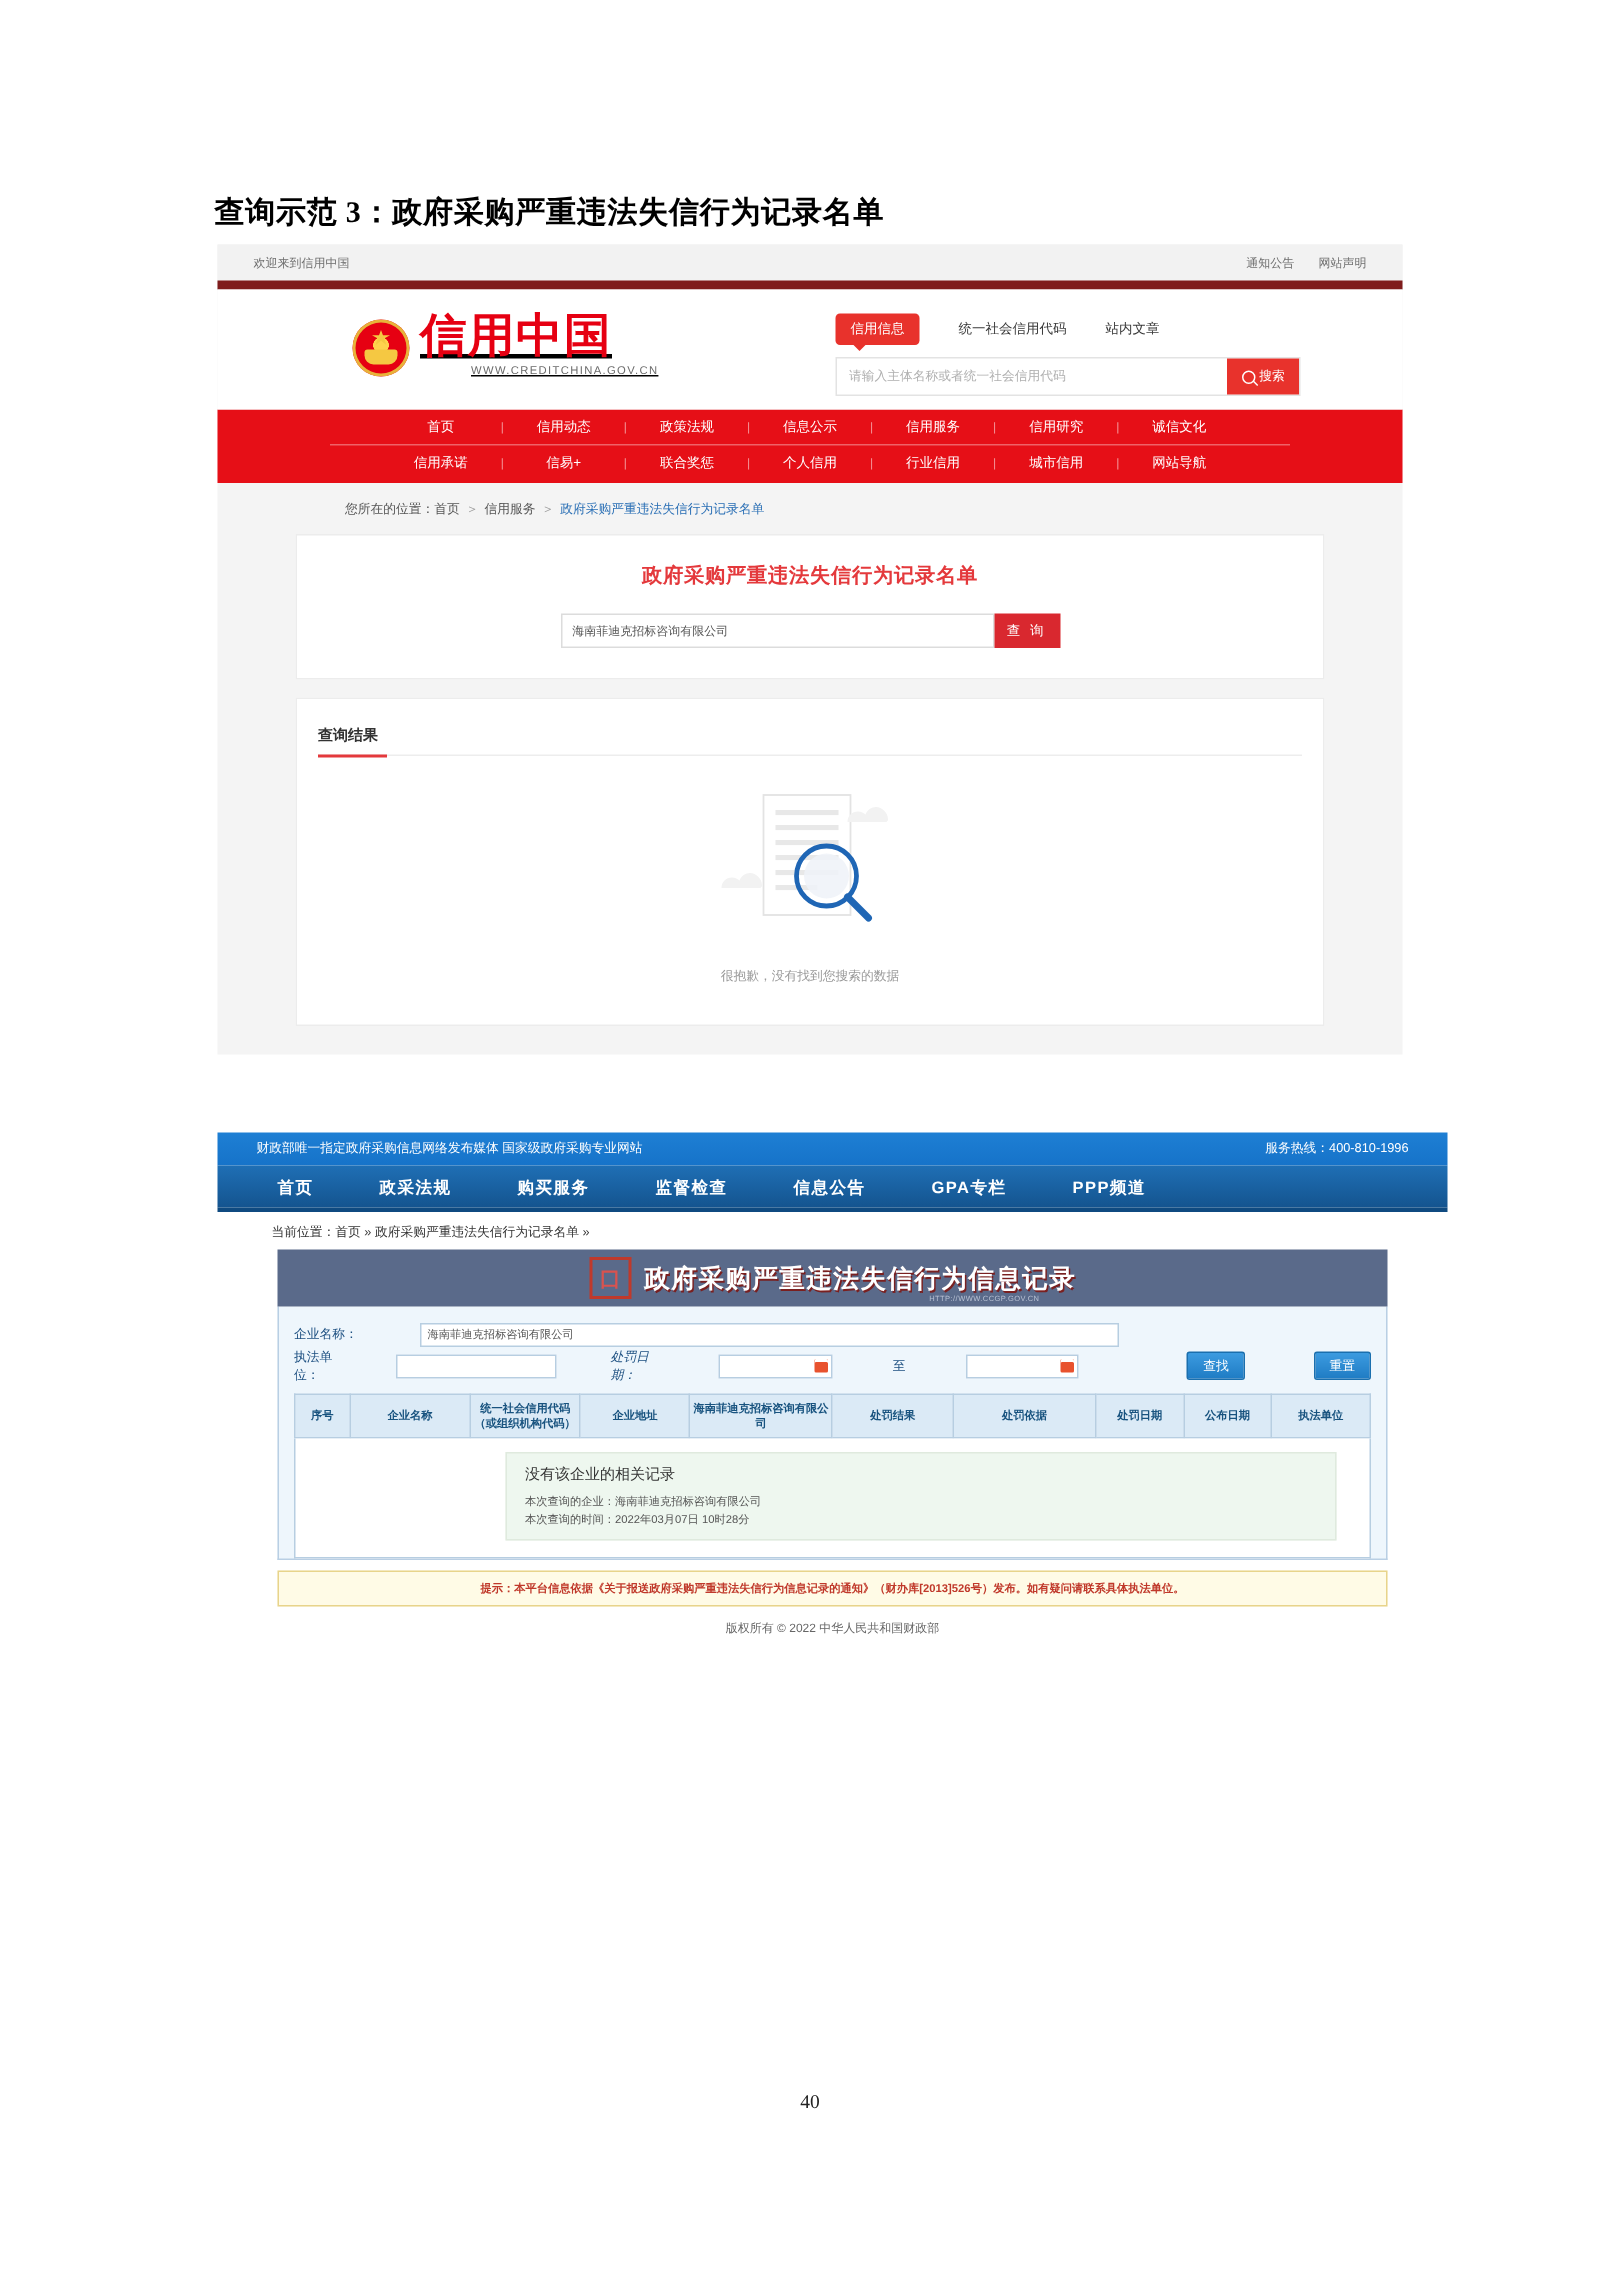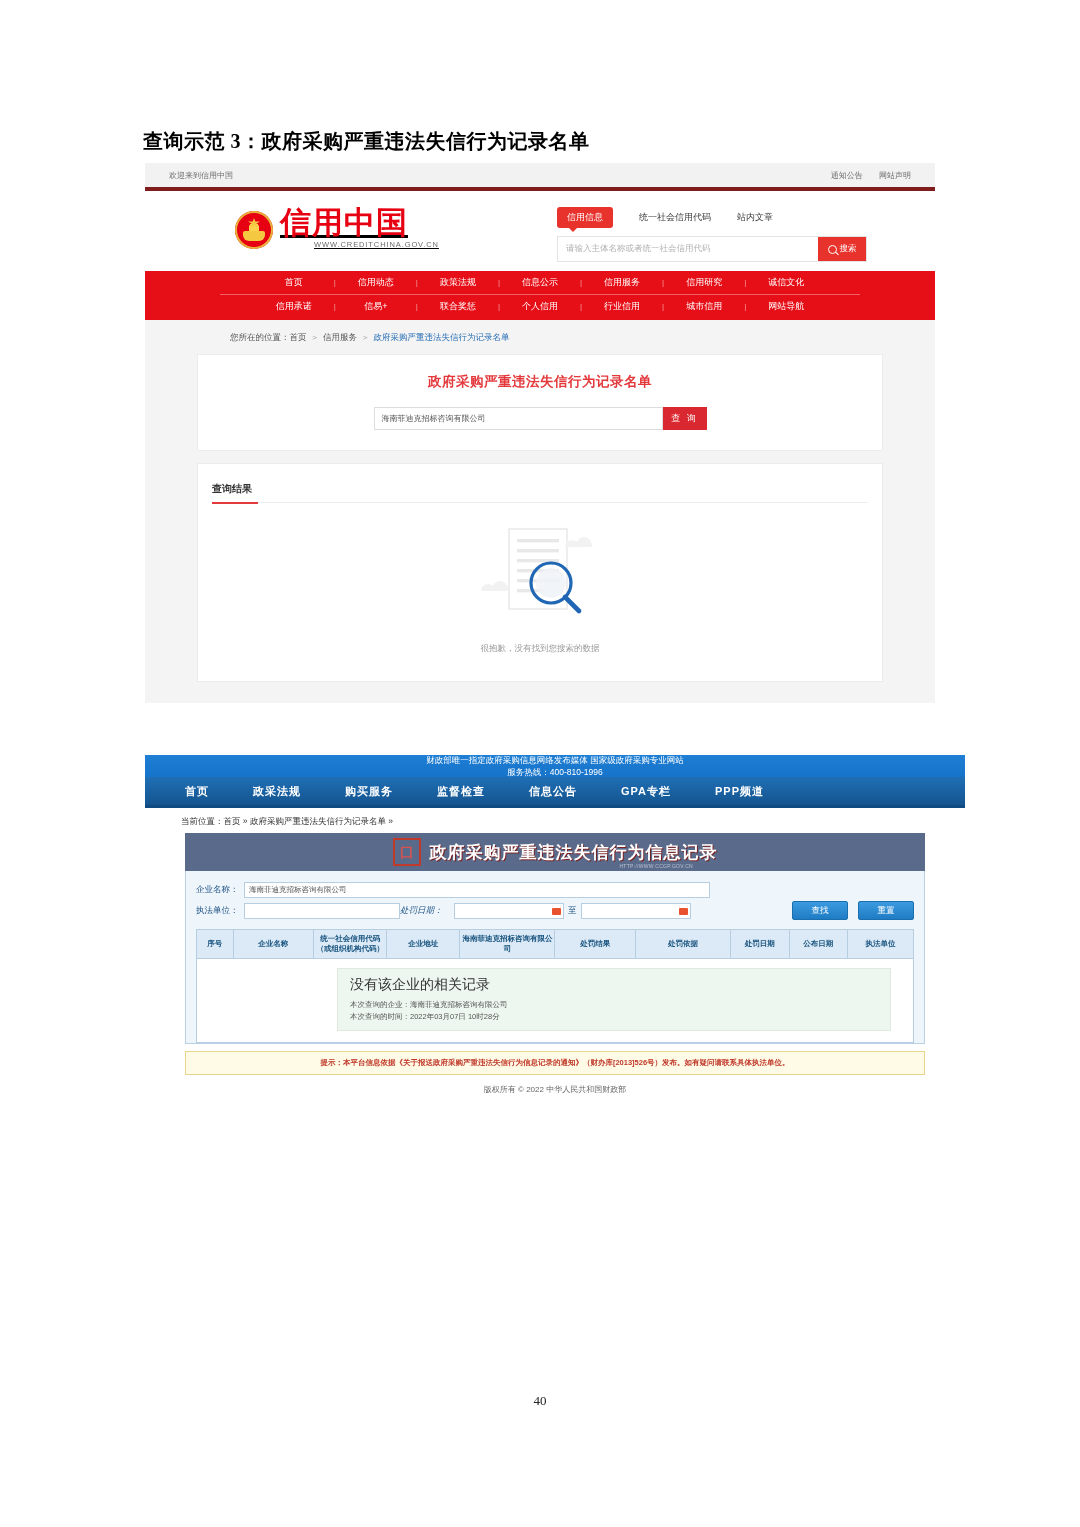--- a/index.html
+++ b/index.html
@@ -27,7 +27,7 @@
     background:#f4f4f4;
   }
   .cc-topbar{
-    height:24px;background:#f2f2f2;border-bottom:4px solid #7f1d1d;
+    height:24px;background:#f2f2f2;border-bottom:6px solid #7f1d1d;
     display:flex;align-items:center;justify-content:space-between;
     padding:0 24px;font-size:8px;color:#6f6f6f;
   }

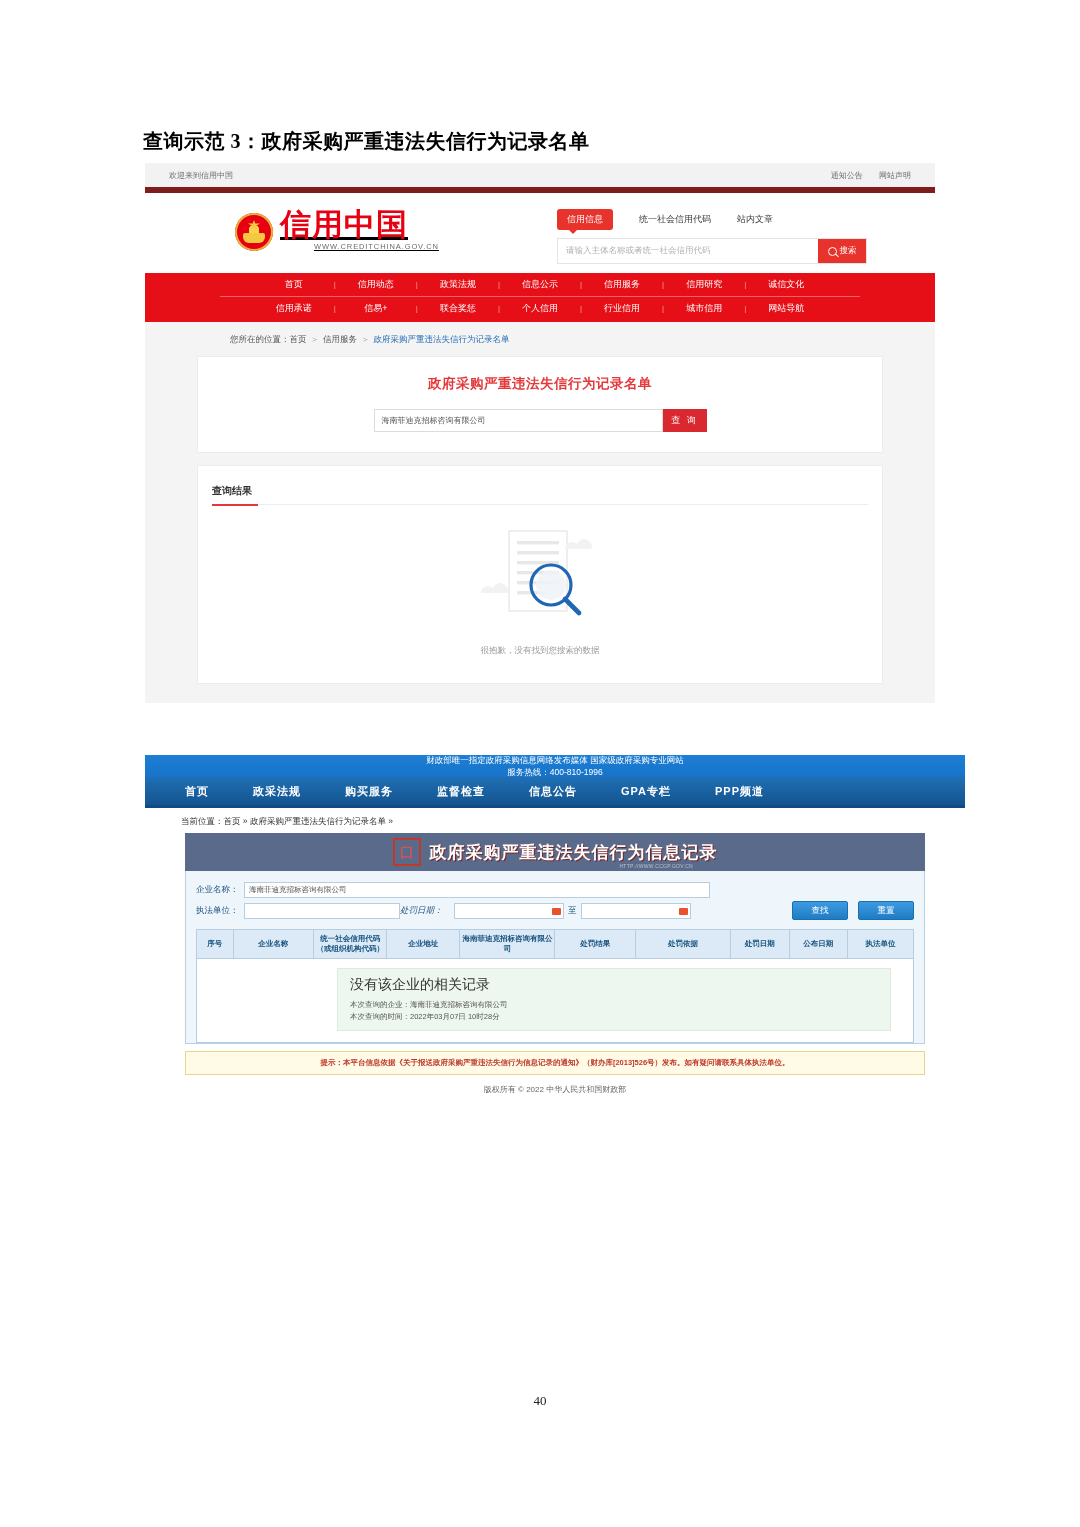--- a/index.html
+++ b/index.html
@@ -131,7 +131,7 @@
     height:22px;
     background:linear-gradient(180deg,#1e7fd4 0%,#1673c9 100%);
     display:flex;align-items:center;justify-content:space-between;
-    padding:0 26px;color:#fff;font-size:8.5px;flex-direction:column;
+    padding:0 26px;color:#fff;font-size:8.5px;
   }
   .gp-banner{
     height:78px;position:relative;overflow:hidden;

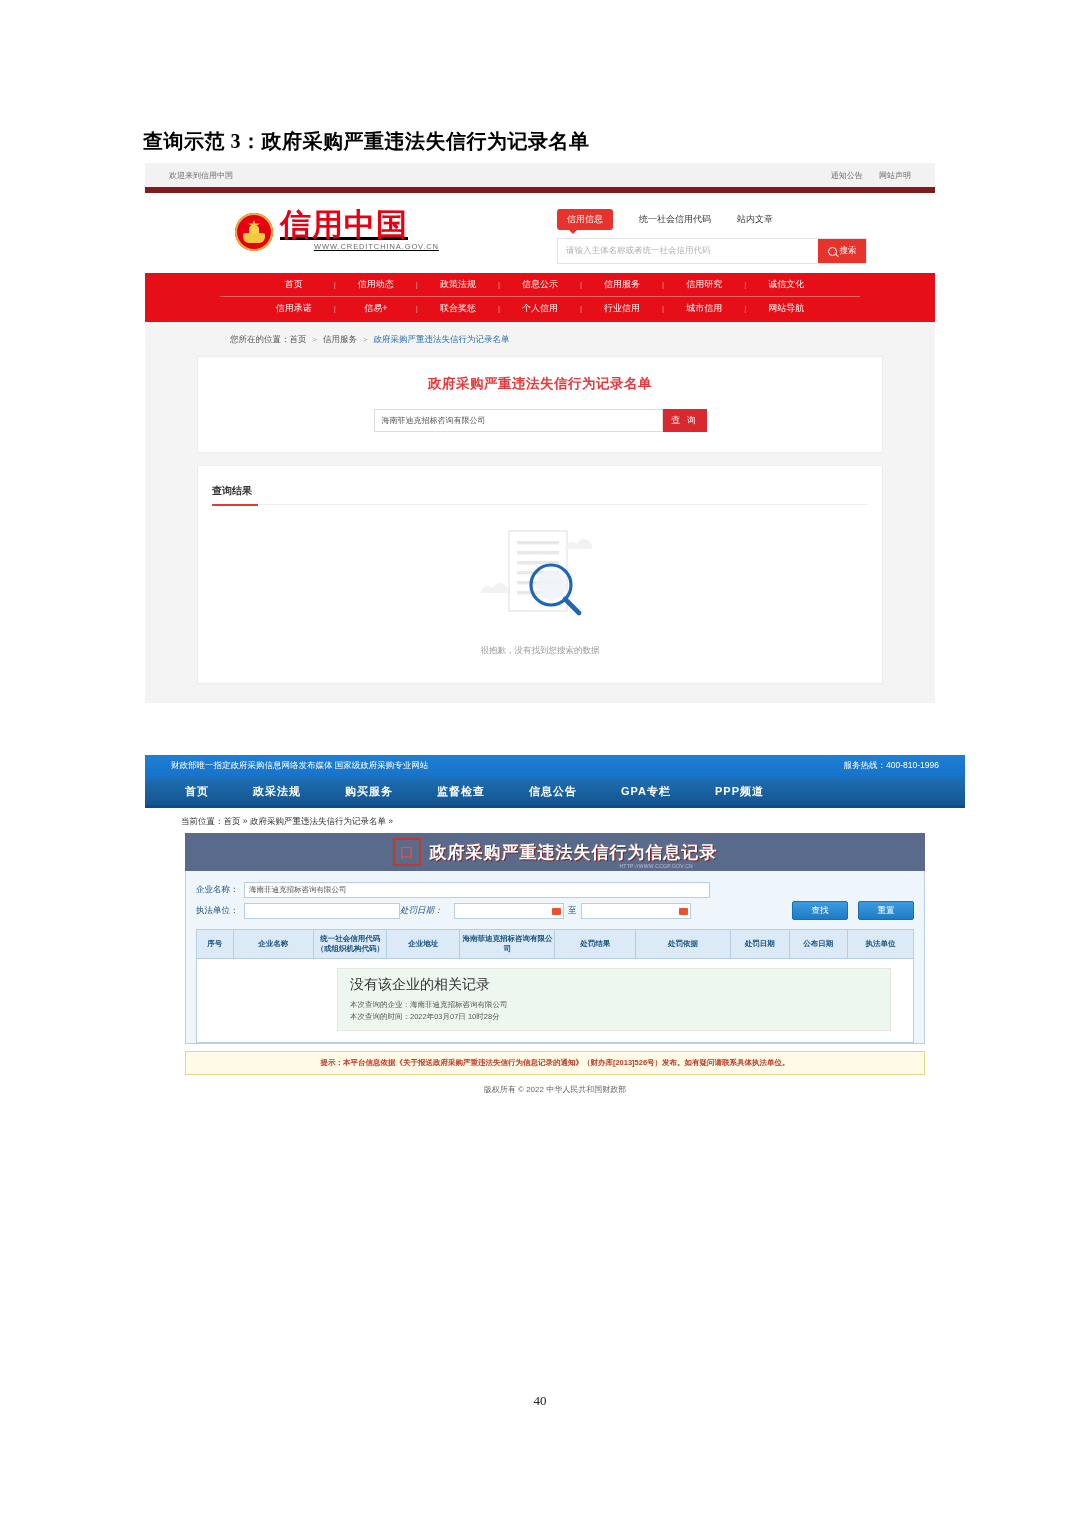--- a/index.html
+++ b/index.html
@@ -180,7 +180,7 @@
   }
 
   .gp-panel{margin:0 40px;border:1px solid #b9cfe4;border-top:none;background:#eef6fc;padding:8px 10px 0;}
-  .gp-row{display:flex;align-items:center;height:21px;font-size:8.5px;color:#1c4f80;}
+  .gp-row{display:flex;align-items:center;height:21px;font-size:8.5px;color:#1c4f80;gap:36px;}
   .gp-label{width:48px;text-align:left;}
   .gp-input{
     height:14px;background:#fff;border:1px solid #b7cee1;

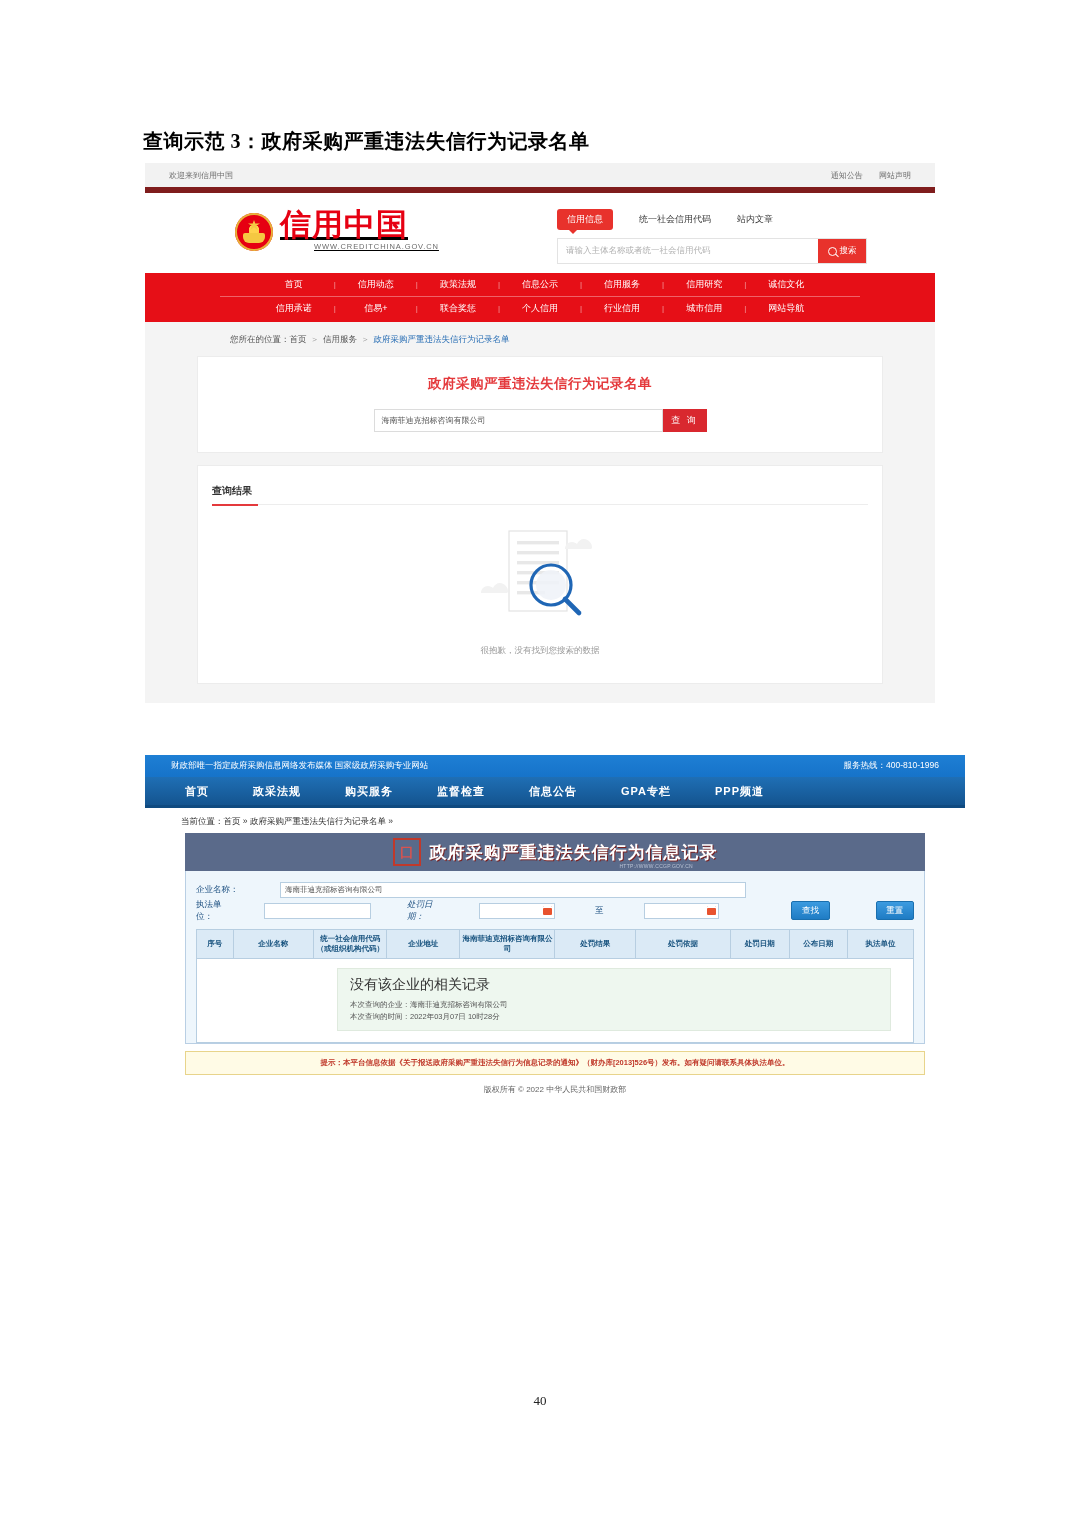--- a/index.html
+++ b/index.html
@@ -210,7 +210,7 @@
   .gp-result-box{
     margin:0 22px 0 140px;background:#eef7ef;border:1px solid #dfeade;padding:7px 12px;
   }
-  .gp-r1{font-size:14px;color:#333;margin-bottom:5px;}
+  .gp-r1{font-size:10px;color:#333;margin-bottom:5px;}
   .gp-r2{font-size:7.5px;color:#555;line-height:12px;}
   .gp-notice{
     margin:7px 40px 0;background:#fffbe6;border:1px solid #e8d48b;

